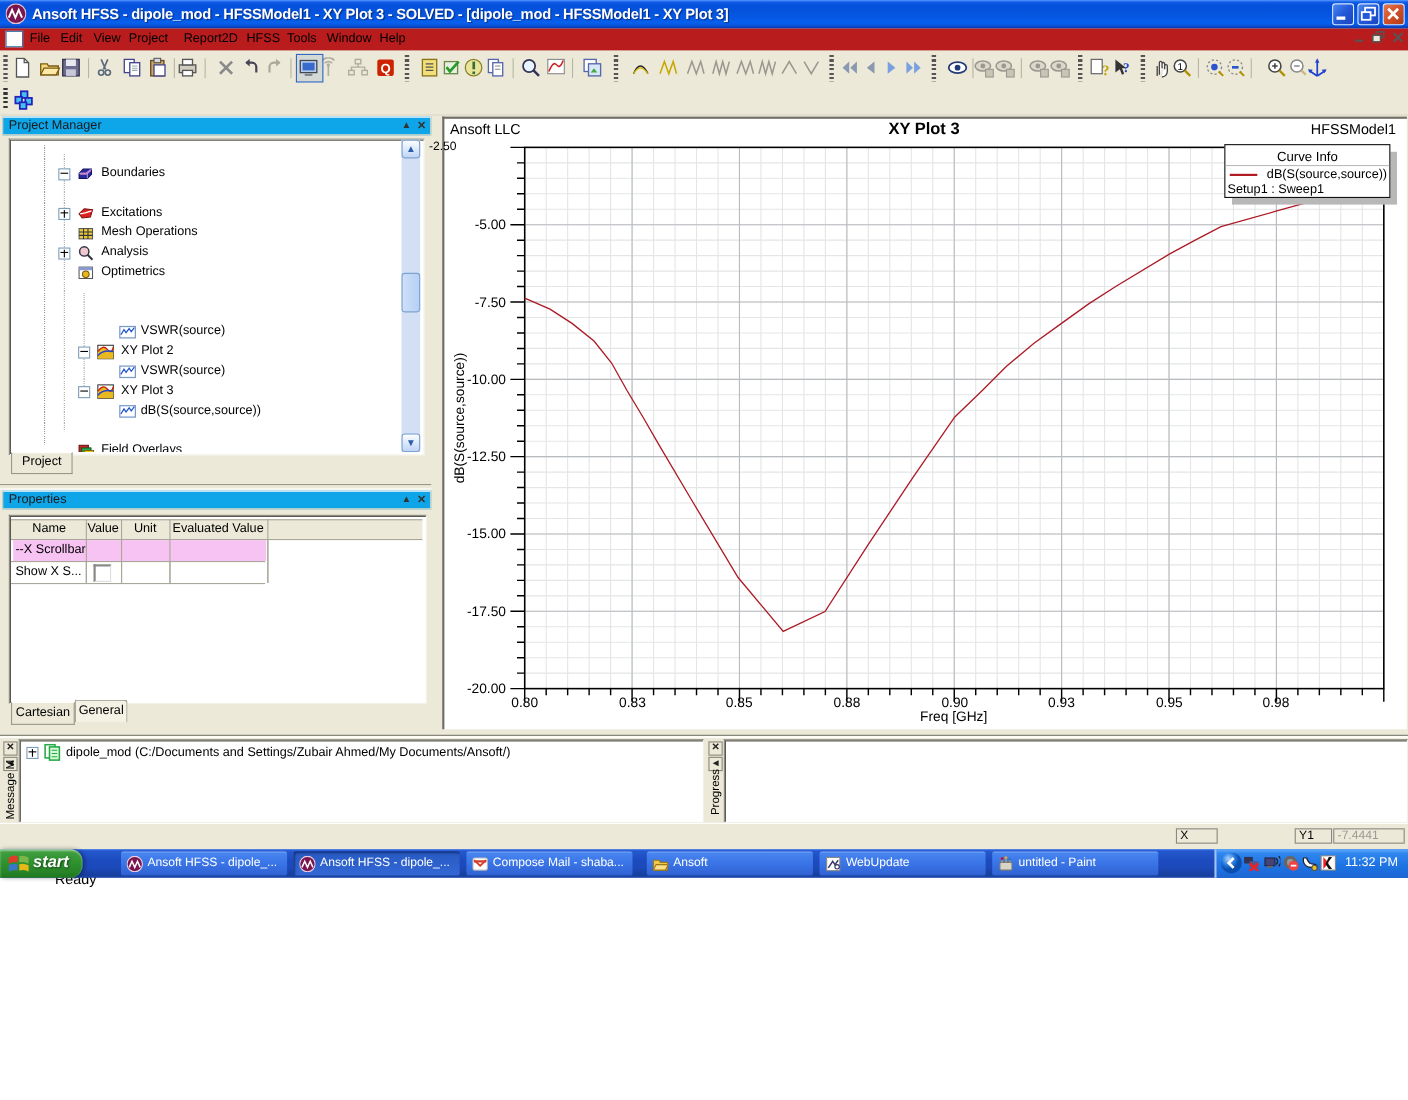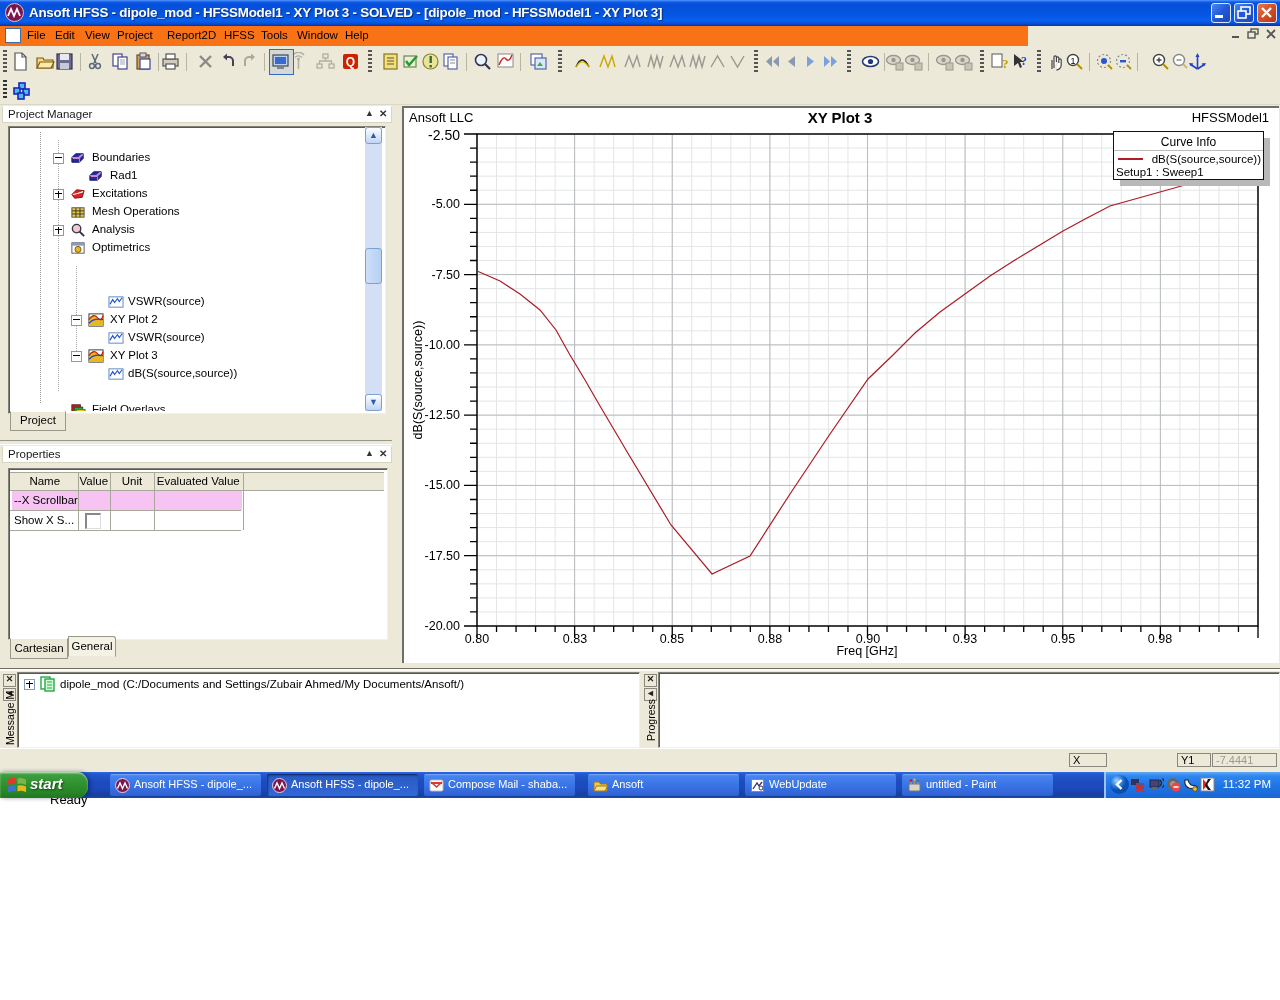--- a/index.html
+++ b/index.html
@@ -13,7 +13,7 @@
   .wbtn.min,.wbtn.max{background:linear-gradient(135deg,#4a88f0 0%,#2358d8 50%,#1a46c0 100%);}
   .wbtn.cls{background:linear-gradient(135deg,#e8794e 0%,#d4512a 45%,#b23a16 100%);}
   
-  .menubar{left:0;top:26px;width:1028px;height:20px;background:#f97316;border-bottom:1px solid #e0ddcc;}
+  .menubar{left:0;top:26px;width:1280px;height:20px;background:#b91c1c;border-bottom:1px solid #e0ddcc;}
   .menubar .mi{position:absolute;top:3px;font-size:11.5px;color:#000;}
   .mdiicon{position:absolute;left:5px;top:2px;width:16px;height:15px;background:#fff;border:1px solid #3a6ea5;box-sizing:border-box;}
   .cbtn{position:absolute;top:2px;width:16px;height:14px;color:#404040;font-size:10px;text-align:center;line-height:13px;}

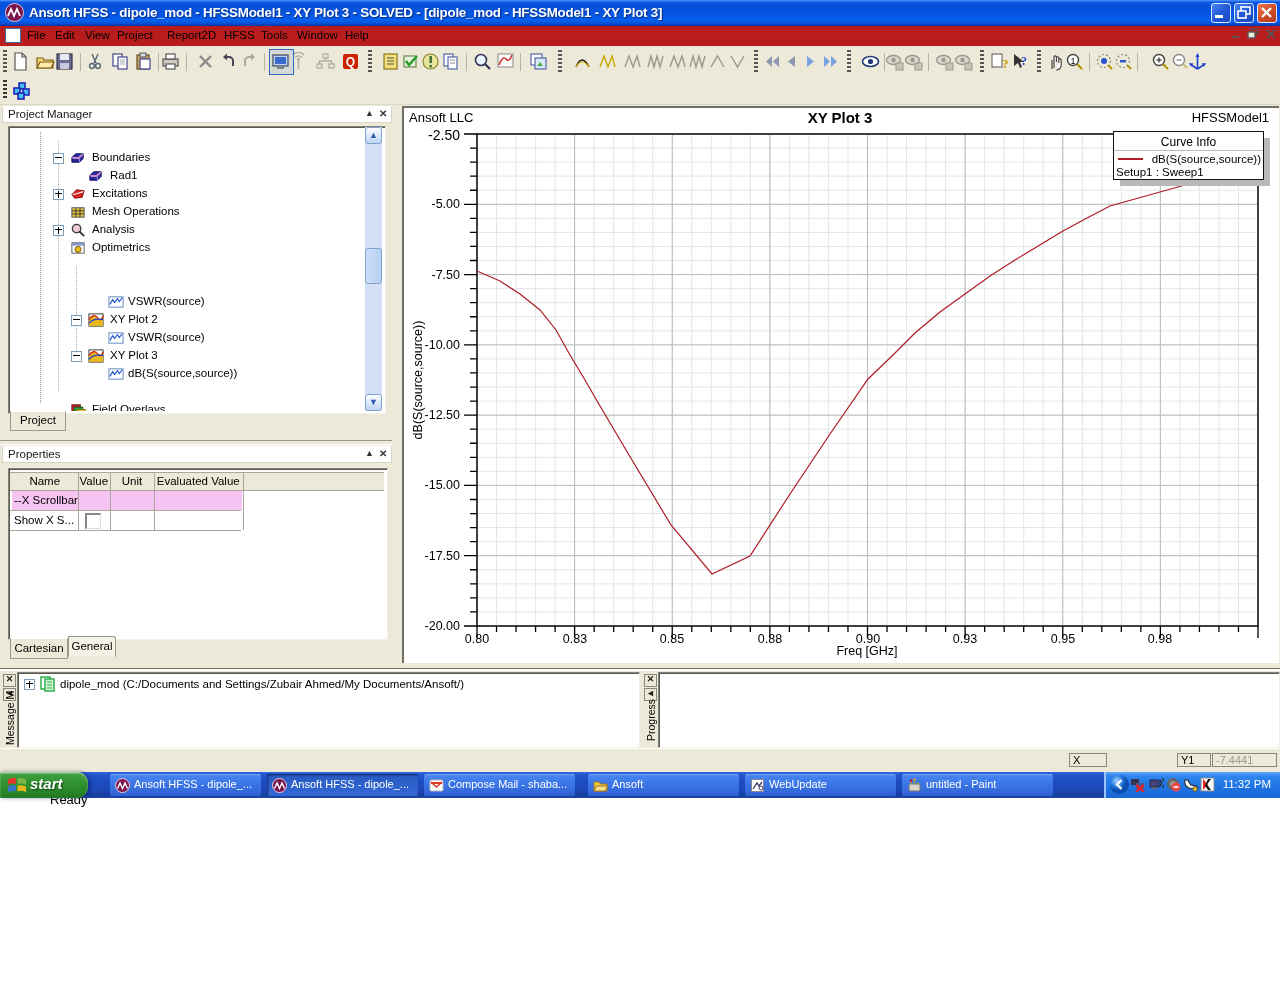--- a/index.html
+++ b/index.html
@@ -27,7 +27,7 @@
   
   .client-line{left:0;top:668px;width:1280px;height:1px;background:#716f64;}
   
-  .phead{position:absolute;background:#ffffff;border:1px solid #d8d5c2;border-top:1px solid #fff;font-size:11.5px;color:#1a1a1a;}
+  .phead{position:absolute;background:#0ea5e9;border:1px solid #d8d5c2;border-top:1px solid #fff;font-size:11.5px;color:#1a1a1a;}
   .phead .cap{position:absolute;left:5px;top:1px;}
   .pbtn{position:absolute;top:1px;font-size:9px;color:#333;}
   .sunk{position:absolute;background:#fff;border:1px solid #828177;border-right-color:#f2f1e8;border-bottom-color:#f2f1e8;box-shadow:inset 1px 1px 0 #5a594f;}

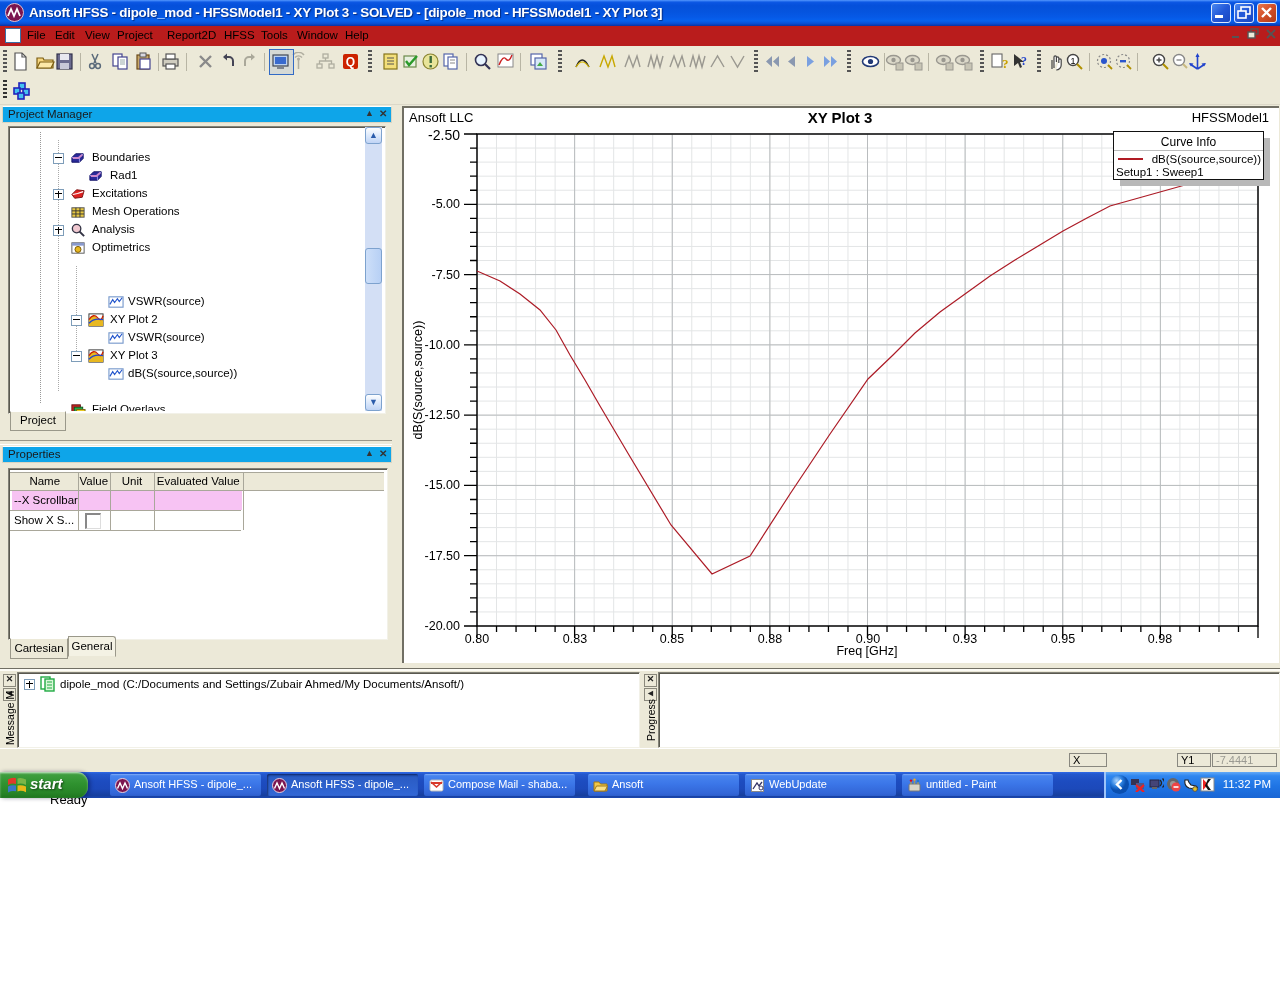--- a/index.html
+++ b/index.html
@@ -507,7 +507,7 @@
     <div class="ctext" style="left:1100px;top:110px;width:169px;text-align:right;font-size:13px;">HFSSModel1</div>
     <div class="ctext" style="left:319px;top:372px;width:200px;height:16px;text-align:center;font-size:12.5px;transform:rotate(-90deg);transform-origin:center;">dB(S(source,source))</div>
     <div class="ctext" style="left:807px;top:644px;font-size:12.5px;width:120px;text-align:center;">Freq [GHz]</div>
-    <div class="ctext" style="left:390px;top:127px;width:70px;text-align:right;font-size:14px;">-2.50</div>
+    <div class="ctext" style="left:390px;top:127px;width:70px;font-size:11px;">-2.50</div>
     <div class="ctext" style="left:390px;top:197px;width:70px;text-align:right;font-size:12.5px;">-5.00</div>
     <div class="ctext" style="left:390px;top:268px;width:70px;text-align:right;font-size:12.5px;">-7.50</div>
     <div class="ctext" style="left:390px;top:338px;width:70px;text-align:right;font-size:12.5px;">-10.00</div>

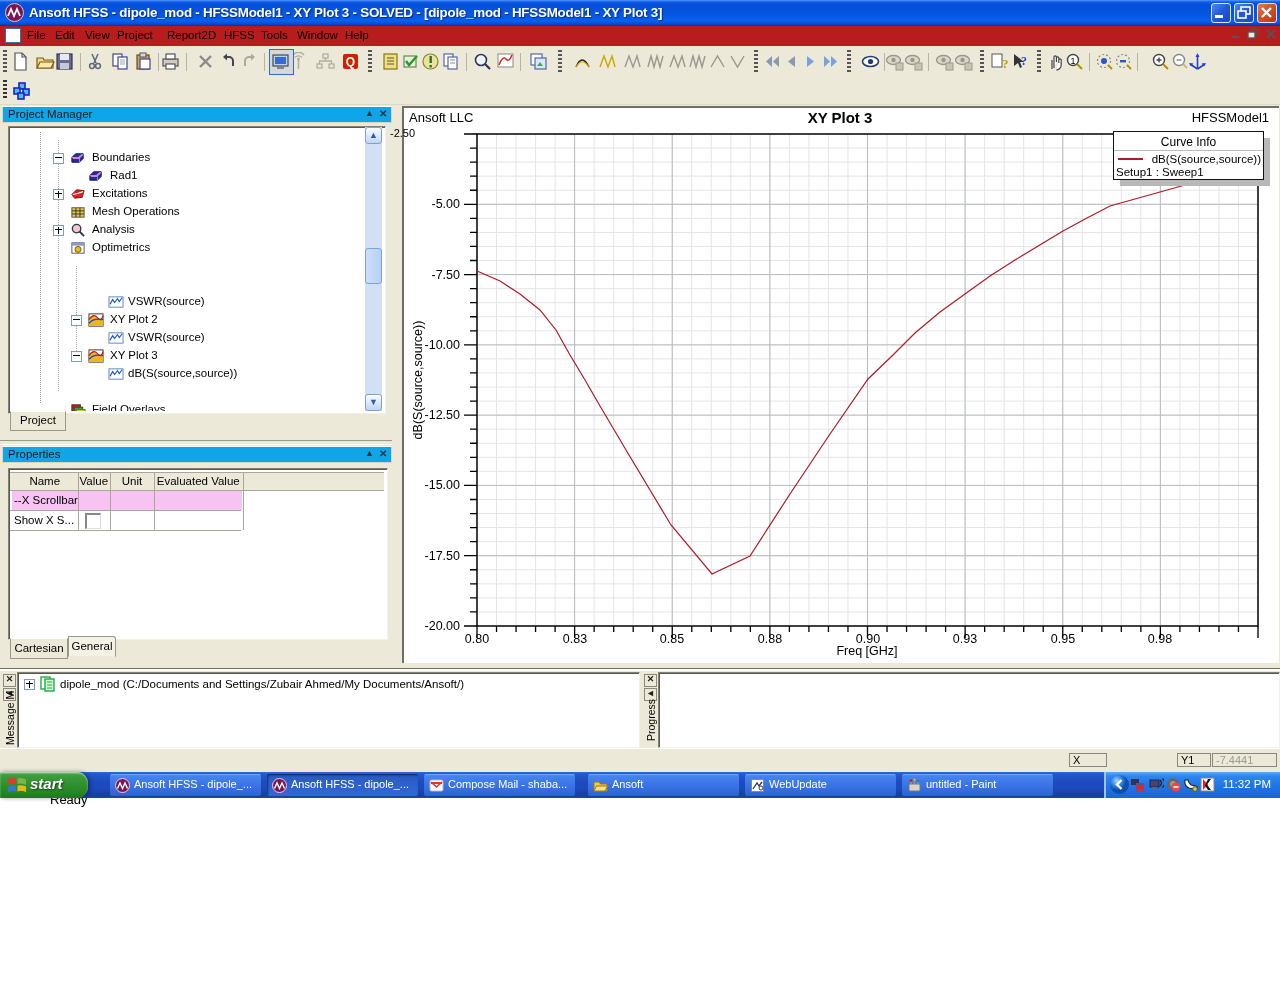--- a/index.html
+++ b/index.html
@@ -360,14 +360,6 @@
         <path d="M3 8.5 L9 8.5 L13 5" stroke="#cc88cc" stroke-width="2" fill="none"></path>
       </svg>
       <span class="lbl" style="left:92px">Boundaries</span>
-    </div>
-    <div class="trow" style="left:0;top:167px;width:360px;">
-      <svg class="ticn" style="left:88px;top:1px" viewBox="0 0 17 17">
-        <path d="M2 8 L6 4 L14 4 L14 9 L10 13 L2 13 z" fill="#2a2a99" stroke="#111166" stroke-width="1"></path>
-        <path d="M2 8 L10 8 L14 4 M10 8 L10 13" stroke="#9999ee" stroke-width="1" fill="none"></path>
-        <path d="M3 8.5 L9 8.5 L13 5" stroke="#cc88cc" stroke-width="2" fill="none"></path>
-      </svg>
-      <span class="lbl" style="left:110px">Rad1</span>
     </div>
     <div class="trow" style="left:0;top:185px;width:360px;">
       <div class="exp plus" style="left:53px;top:4px">

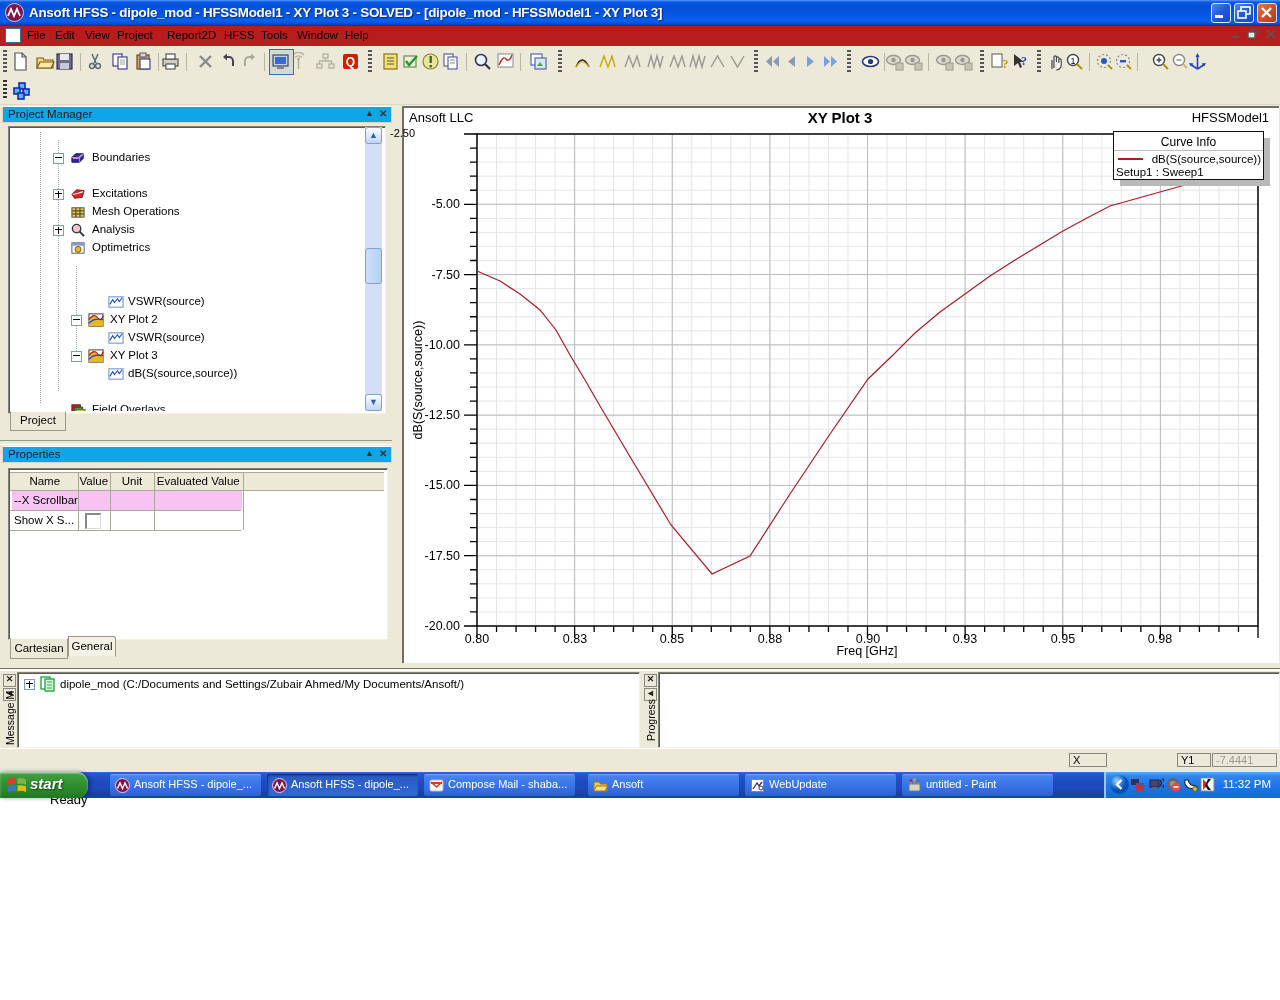--- a/index.html
+++ b/index.html
@@ -552,7 +552,7 @@
     <div class="scell" style="left:1177px;width:34px;">Y1</div>
     <div class="scell" style="left:1212px;width:65px;color:#9a9a92;">-7.4441</div>
 <div class="ab task">
-      <div class="ab" style="left:0;top:0;width:88px;height:26px;border-radius:0 11px 11px 0;
+      <div class="ab" style="left:0;top:0;width:75px;height:26px;border-radius:0 11px 11px 0;
  background:linear-gradient(180deg,#7ec27e 0%,#3f9e3f 10%,#2f922f 45%,#278427 80%,#1e761e 100%);
  box-shadow:inset 0 1px 2px rgba(255,255,255,.5), 2px 0 4px rgba(0,0,40,.4);">
  <svg class="ab" style="left:7px;top:3px" width="20" height="20" viewBox="0 0 20 20">

